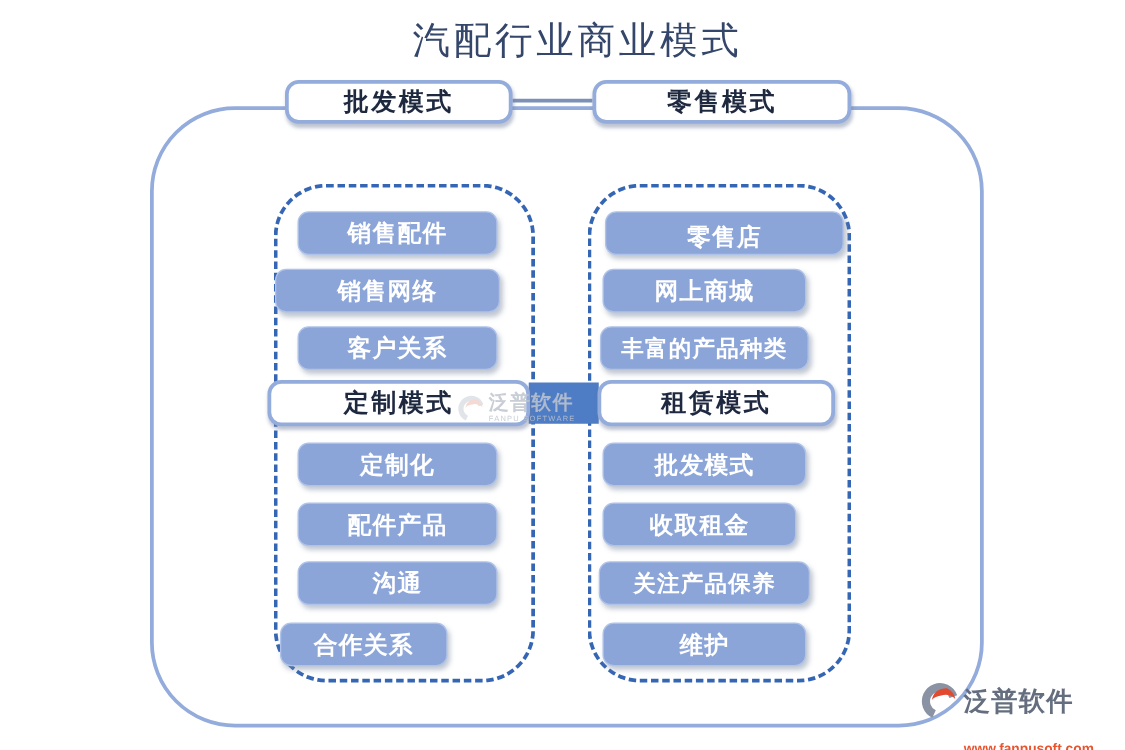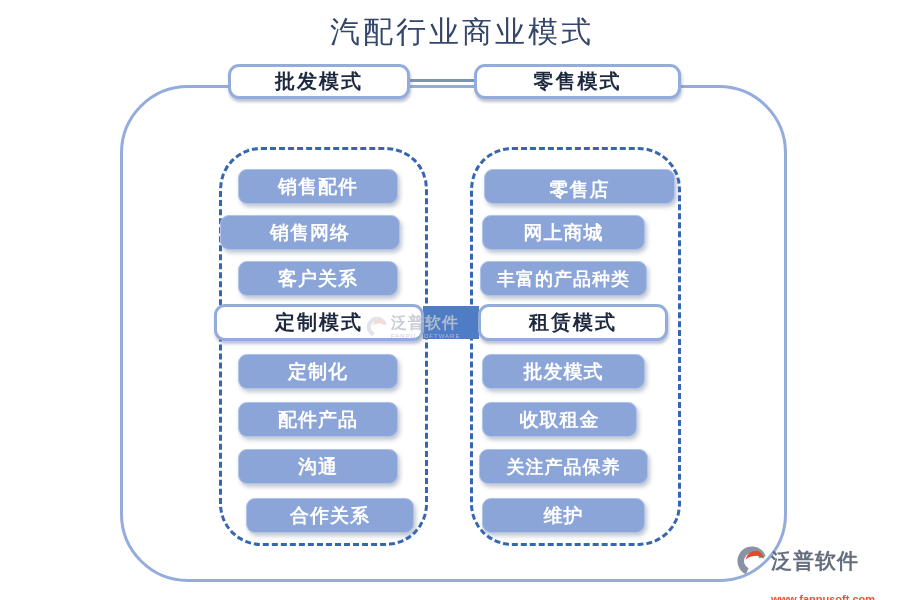--- a/index.html
+++ b/index.html
@@ -113,7 +113,7 @@
   <div class="item" style="left:238px;top:449px;width:160px;height:35px;">
     <span>沟通</span>
   </div>
-  <div class="item" style="left:246px;top:498px;width:168px;height:35px;">
+  <div class="item" style="left:224px;top:498px;width:134px;height:35px;">
     <span>合作关系</span>
   </div>
 

